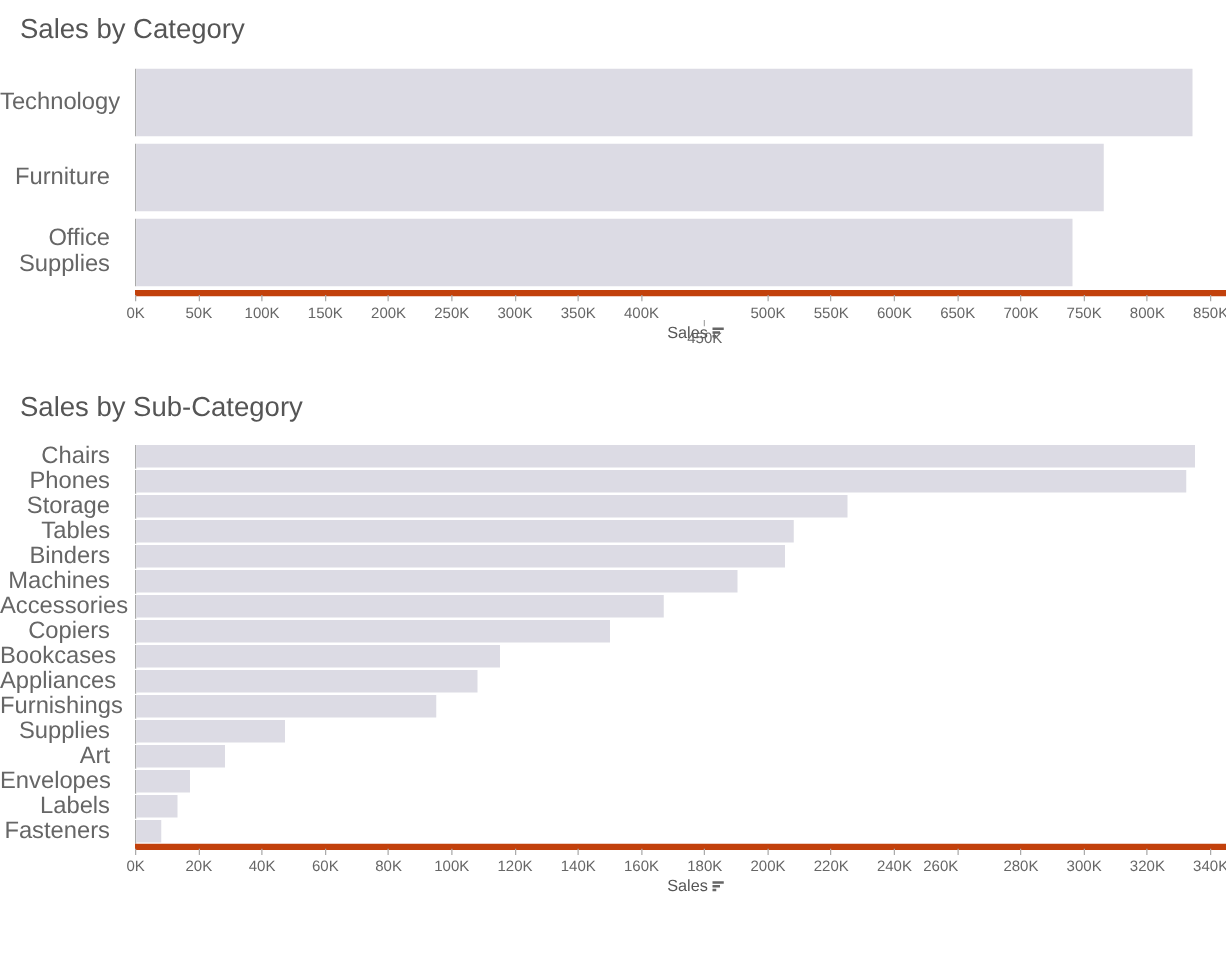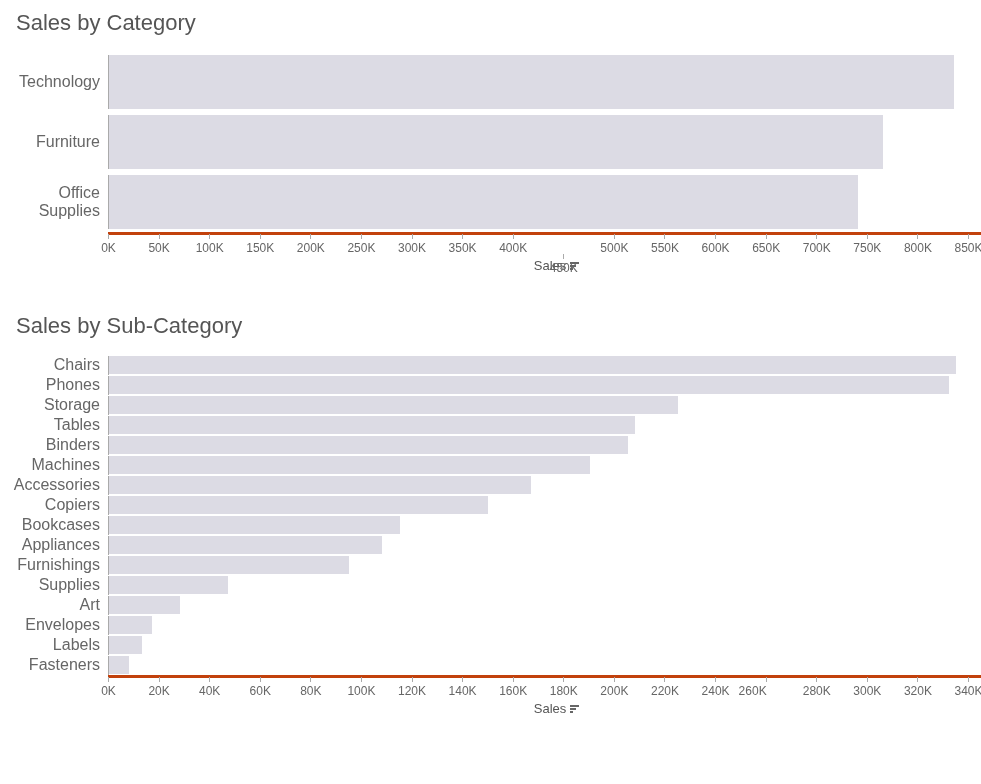--- a/index.html
+++ b/index.html
@@ -31,8 +31,8 @@
     .bar-label {
       width: 108px;
       text-align: right;
-      padding-right: 8px;
-      font-size: 16px;
+      padding-right: 20px;
+      font-size: 19px;
       color: #666;
       line-height: 1.1;
     }

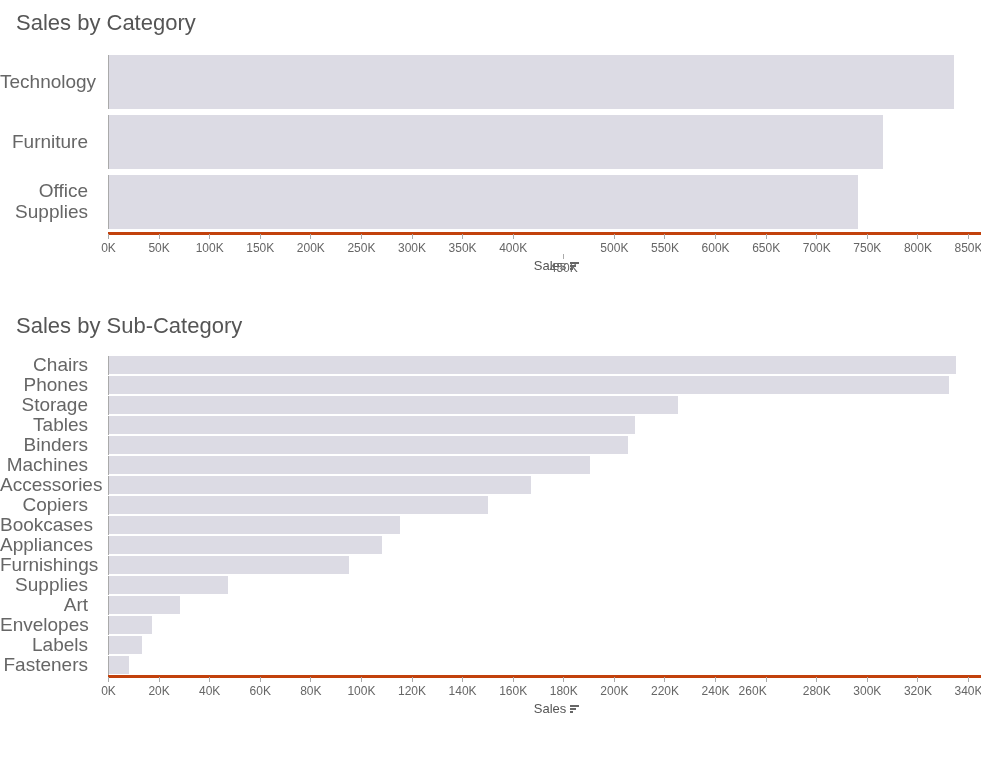--- a/index.html
+++ b/index.html
@@ -70,7 +70,7 @@
     .axis-area {
       flex: 1;
       position: relative;
-      border-top: 3px solid #c2410c;
+      border-top: 5px solid #c2410c;
       height: 20px;
     }
     .tick {

